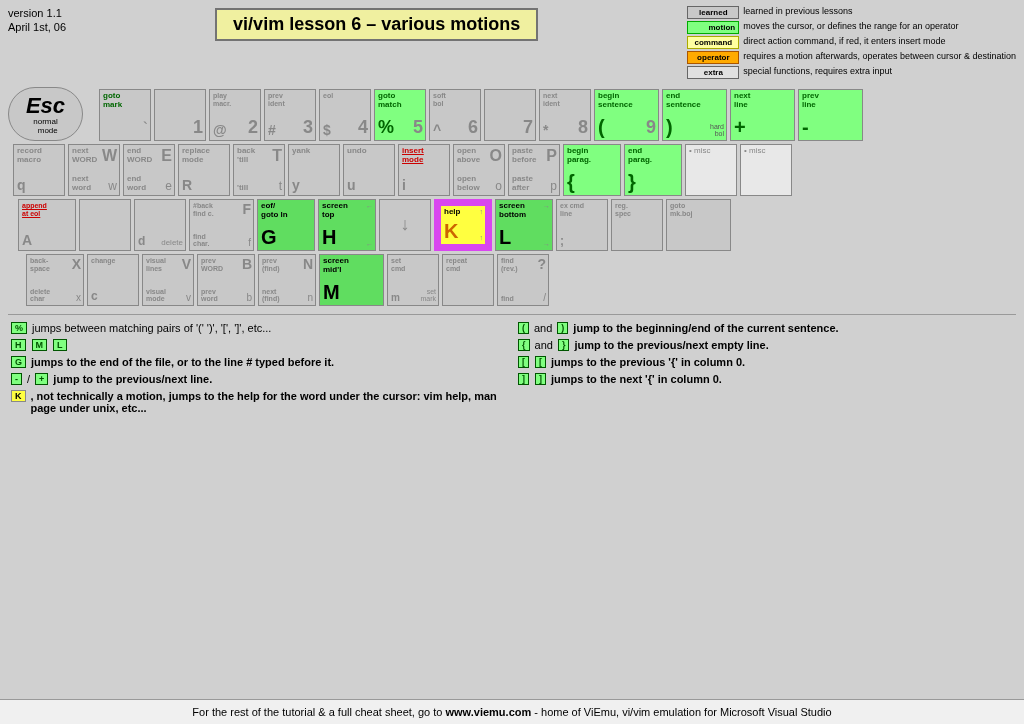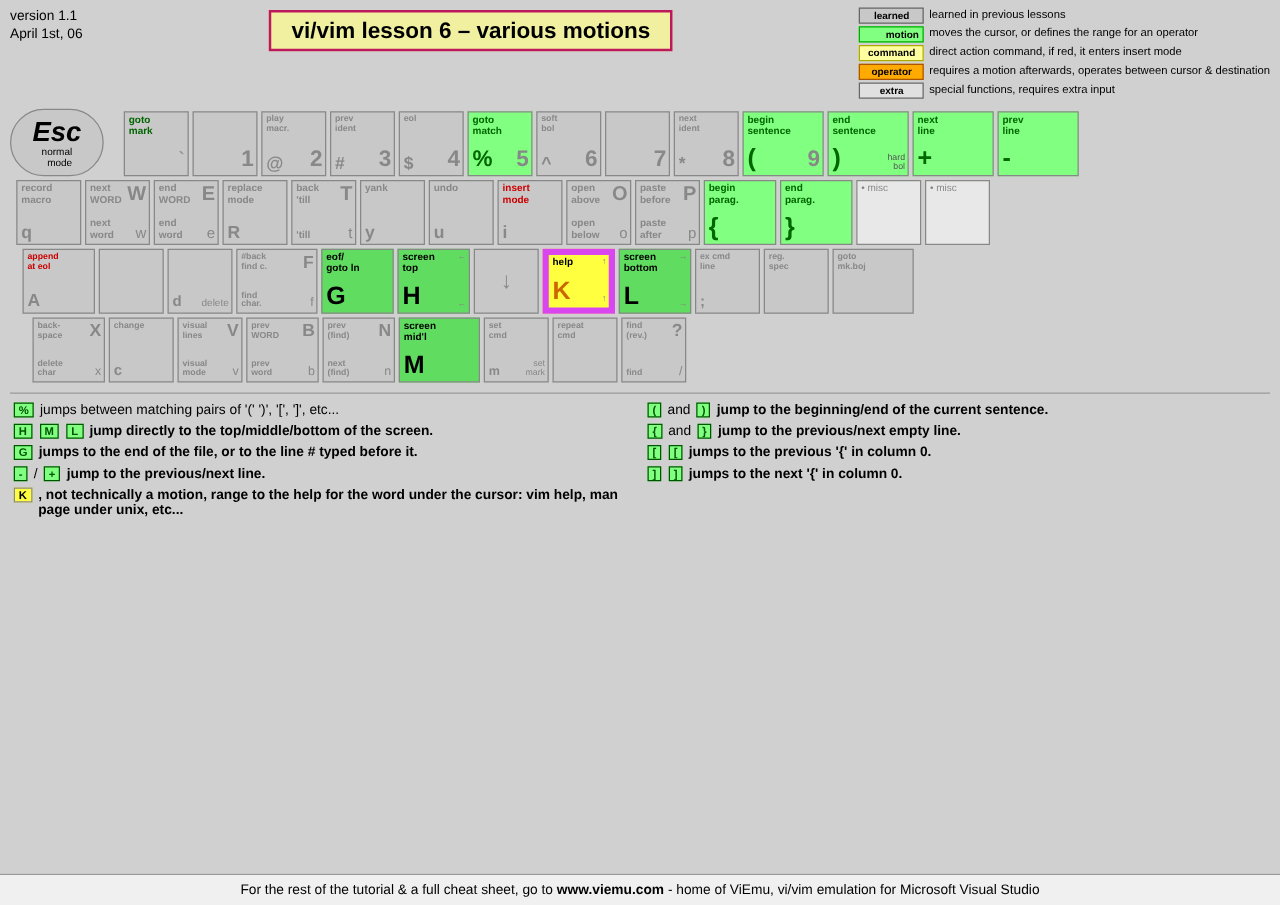--- a/index.html
+++ b/index.html
@@ -34,7 +34,7 @@
     .title-box h1 {
       font-size: 18px;
       font-weight: bold;
-      border: 2px solid #be185d;
+      border: 2px solid #737373;
       display: inline-block;
       padding: 4px 16px;
       background: #f0f0a0;

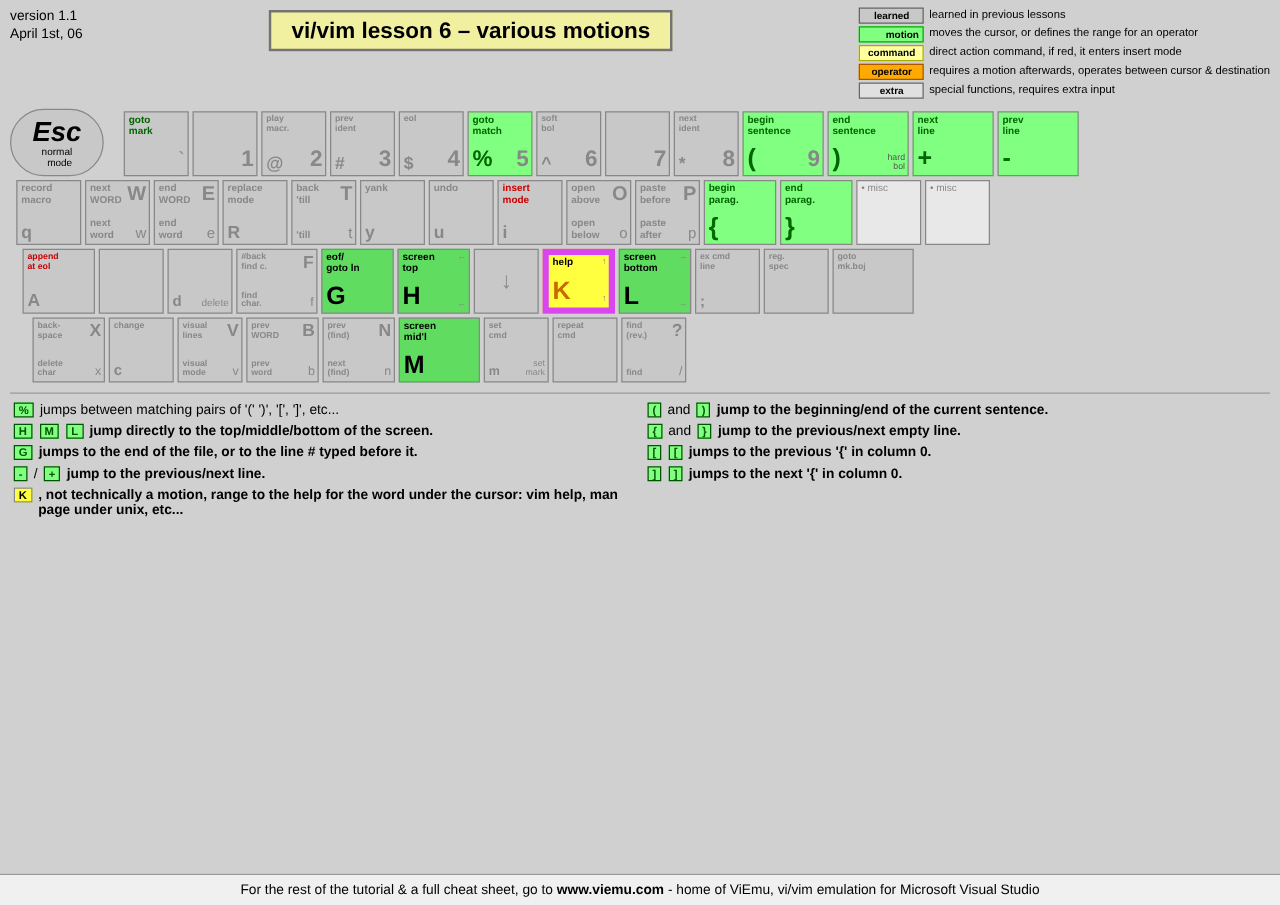--- a/index.html
+++ b/index.html
@@ -115,7 +115,7 @@
     .t-br { bottom: 2px; right: 2px; text-align: right; }
     .t-center { top: 50%; left: 50%; transform: translate(-50%,-50%); text-align: center; }
 
-    .red { color: #cc0000; }
+    .red { color: #cc0000; text-decoration: underline; }
     .green { color: #006600; }
     .gray { color: #888888; }
 

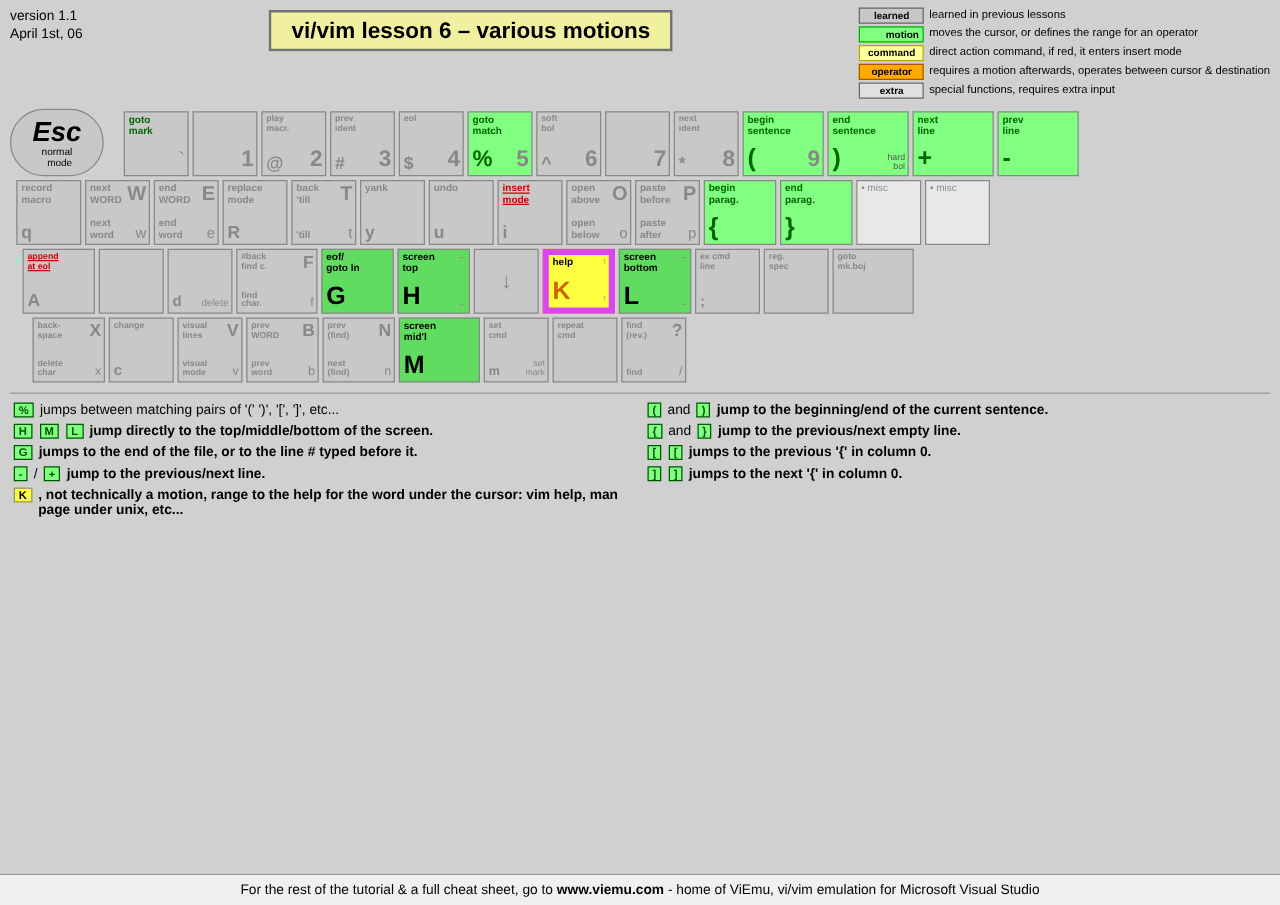--- a/index.html
+++ b/index.html
@@ -371,7 +371,7 @@
       <div class="t t-center fs18 gray">↓</div>
     </div>
 
-    <div class="k k58" style="background:#ffff40;border:5px solid #d946ef;">
+    <div class="k k58" style="background:#ffff40;border:7px solid #d946ef;">
       <div class="t t-tl fs8 fw">help</div>
       <div class="t t-bl fs20 fw" style="color:#cc6600;">K</div>
       <div class="t t-tr fs7 gray">↑</div>

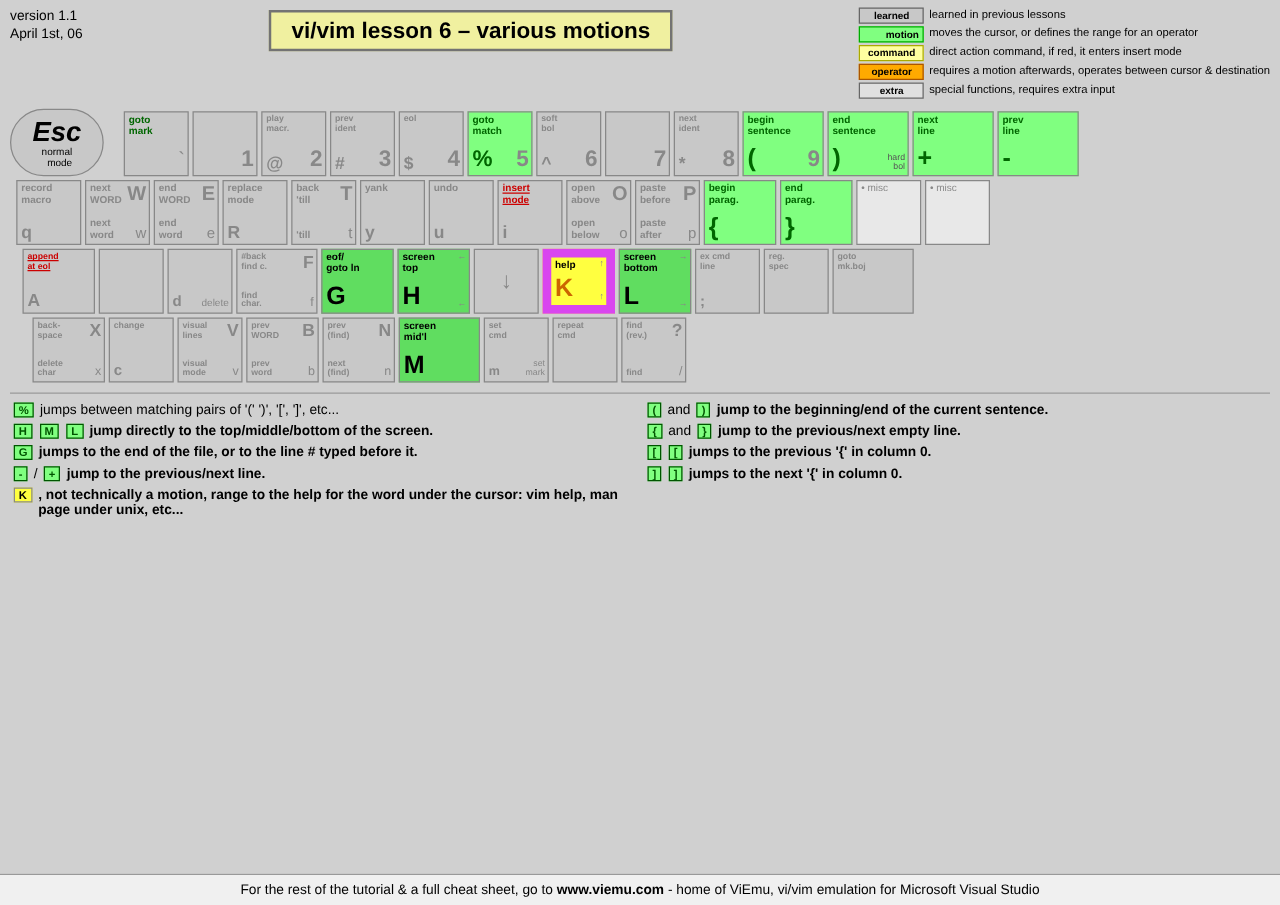--- a/index.html
+++ b/index.html
@@ -476,7 +476,6 @@
       <span class="db db-g">H</span>
       <span class="db db-g">M</span>
       <span class="db db-g">L</span>
-      <span class="bold">jump directly to the top/middle/bottom of the screen.</span>
     </div>
 
     <div style="display:flex;align-items:center;gap:4px;margin-bottom:5px;font-size:11px;">

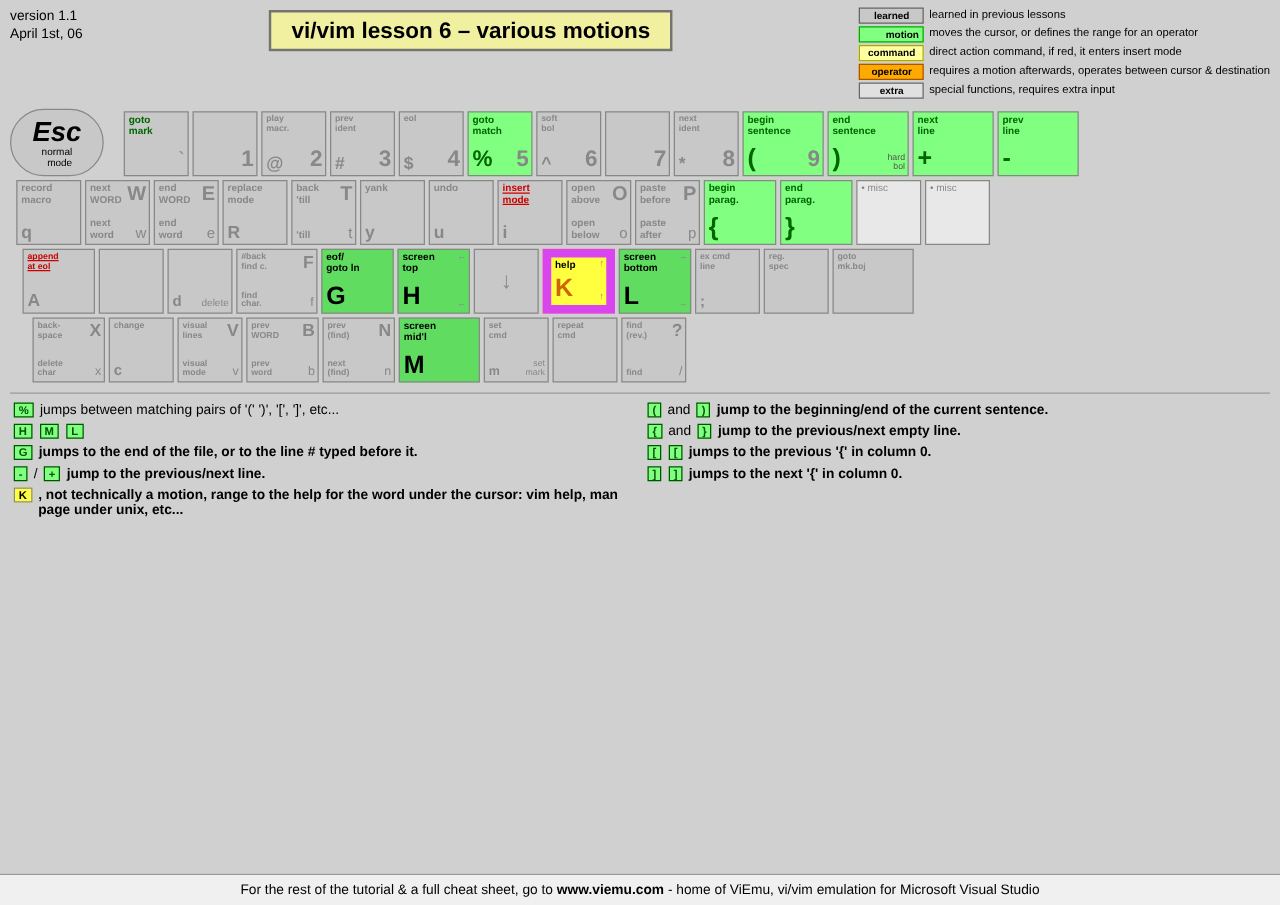--- a/index.html
+++ b/index.html
@@ -492,7 +492,7 @@
 
     <div style="display:flex;align-items:flex-start;gap:4px;margin-bottom:5px;font-size:11px;">
       <span class="db" style="background:#ffff40;border-color:#888;">K</span>
-      <span class="bold">, not technically a motion, range to the help for the word under the cursor: vim help, man page under unix, etc...</span>
+      <span class="bold">, not technically a motion, jumps to the help for the word under the cursor: vim help, man page under unix, etc...</span>
     </div>
 
   </div>

